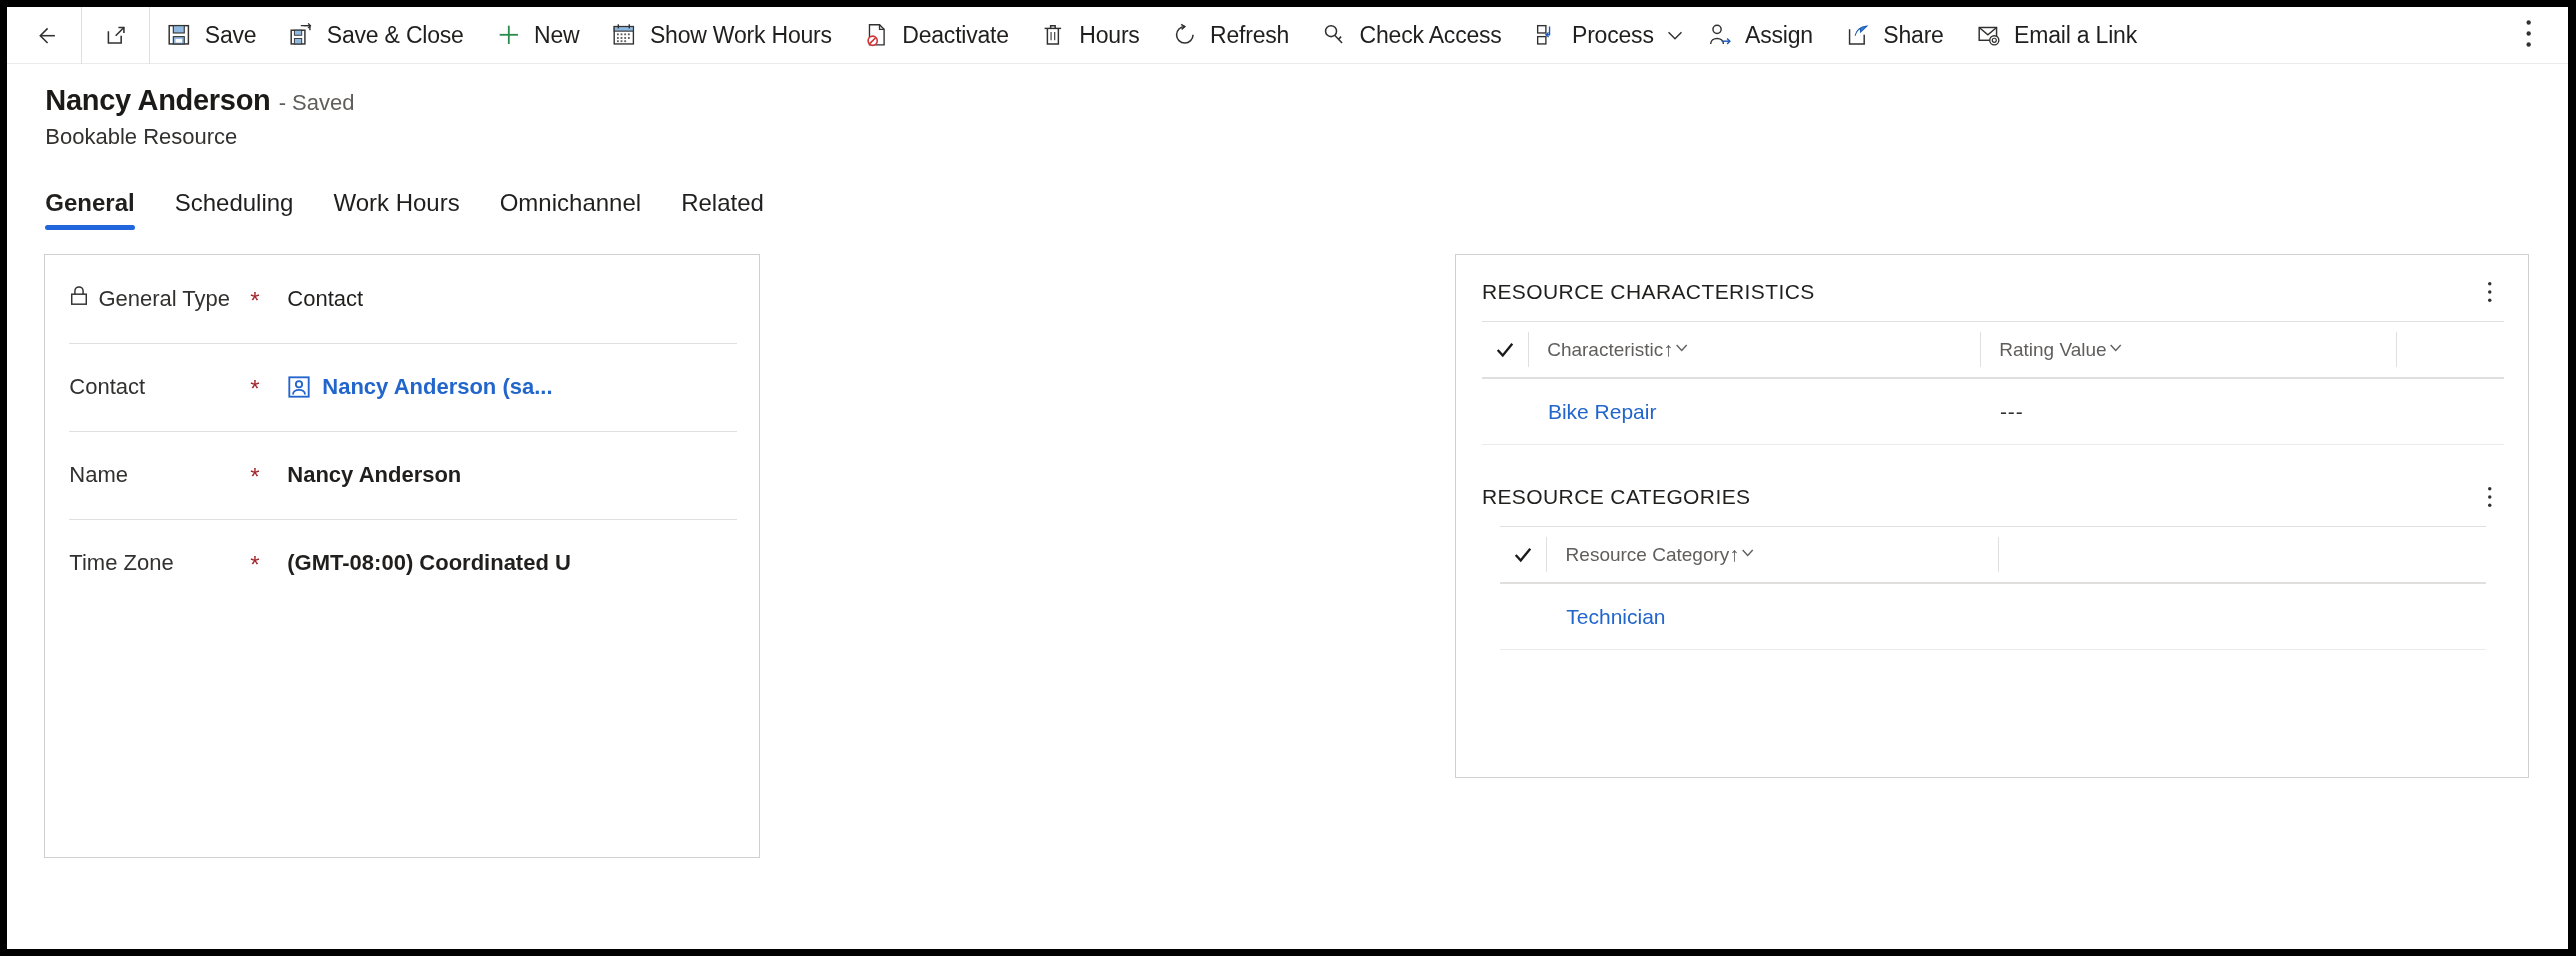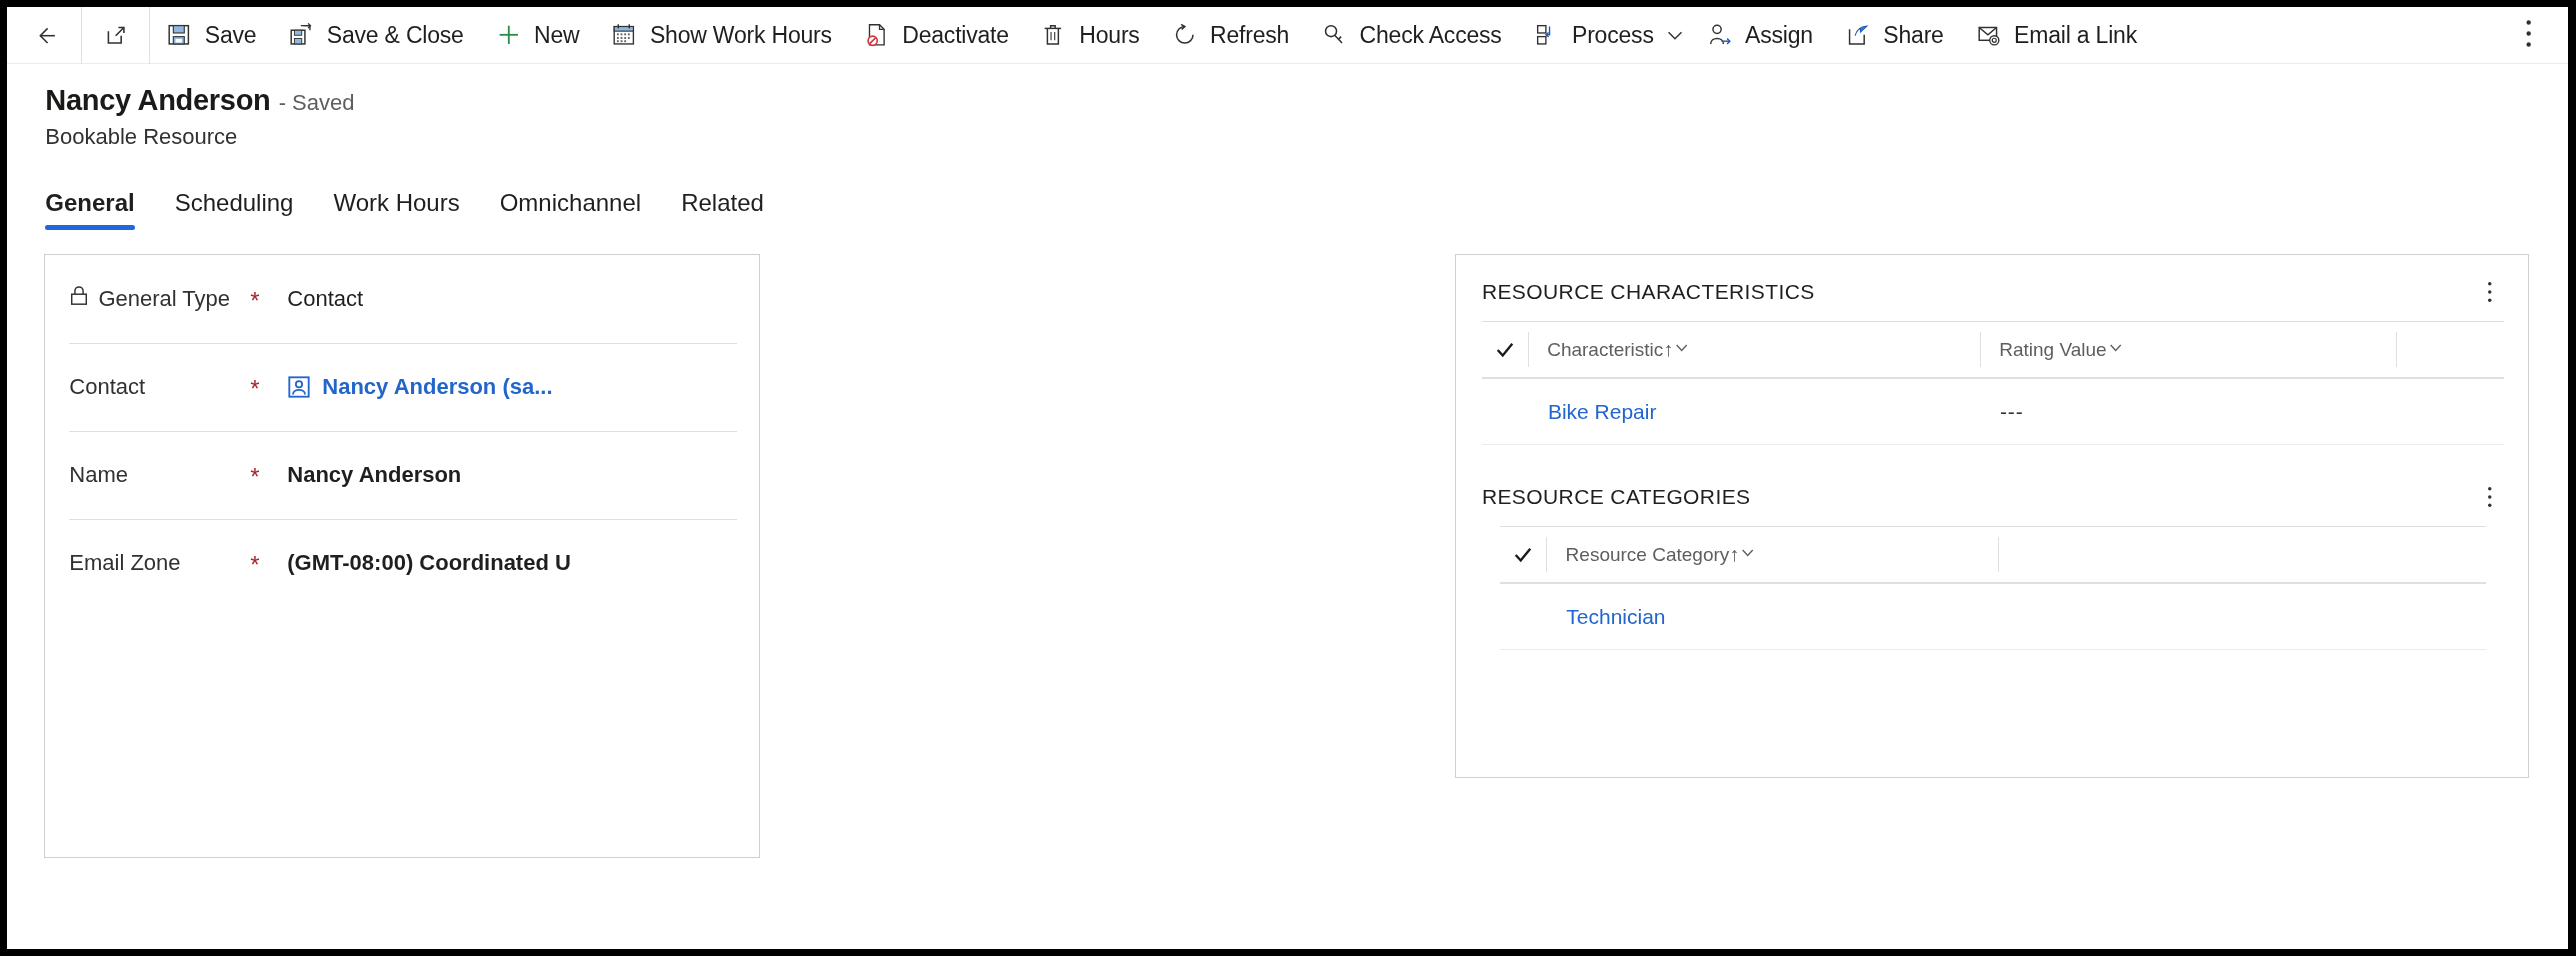--- a/index.html
+++ b/index.html
@@ -501,7 +501,7 @@
 
       <div class="field-row">
         <div class="field-label">
-          <span>Email Zone</span>
+          <span>Time Zone</span>
         </div>
         <span class="req-star">*</span>
         <span class="field-value bold">(GMT-08:00) Coordinated U</span>

